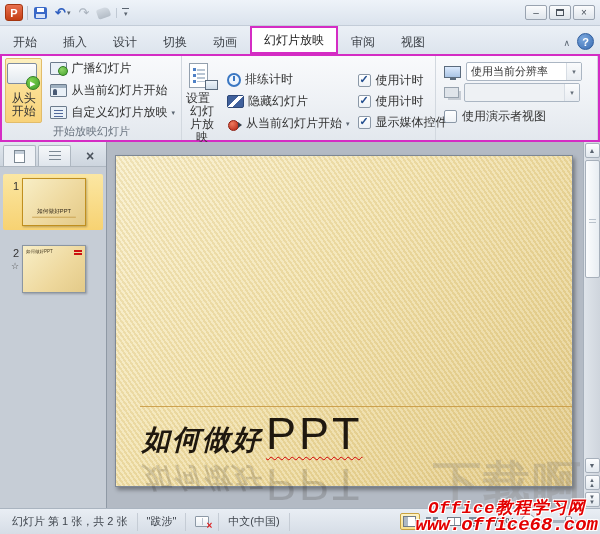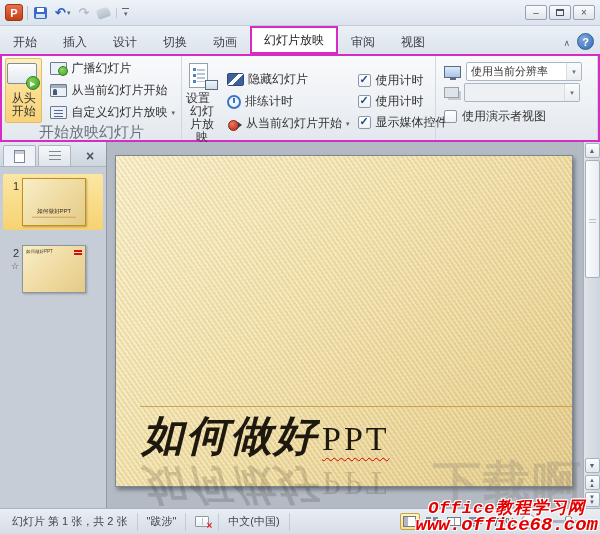--- a/index.html
+++ b/index.html
@@ -290,12 +290,12 @@
       </div>
       <div class="scol">
         <div class="sbtn">
+          <span class="si reh"></span>
+          <span>排练计时</span>
+        </div>
+        <div class="sbtn">
           <span class="si hid"></span>
           <span>隐藏幻灯片</span>
-        </div>
-        <div class="sbtn">
-          <span class="si reh"></span>
-          <span>排练计时</span>
         </div>
         <div class="sbtn">
           <span class="si rec"></span>

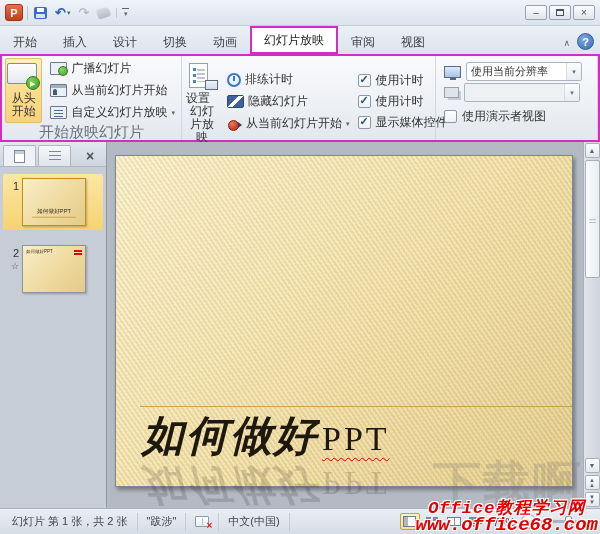--- a/index.html
+++ b/index.html
@@ -50,7 +50,7 @@
   .rgroup { display:flex; flex-direction:column; border-right:1px solid #d2d8df; }
   .g1 { width:180px; } .g2 { width:254px; } .g3 { flex:1; }
   .rcontent { flex:1; display:flex; padding:2px 3px; gap:5px; }
-  .glabel { height:15px; text-align:center; font-size:15px; color:#68727e; line-height:13px; }
+  .glabel { height:15px; text-align:center; font-size:11px; color:#68727e; line-height:13px; }
   .bigbtn { width:56px; display:flex; flex-direction:column; align-items:flex-start; border:1px solid transparent;
     border-radius:2px; color:#333; padding-top:1px; }
   .bigbtn.selected { background:linear-gradient(#fdf0c0,#fbdf94 45%,#f8d27a); border-color:#e2bc6a; }

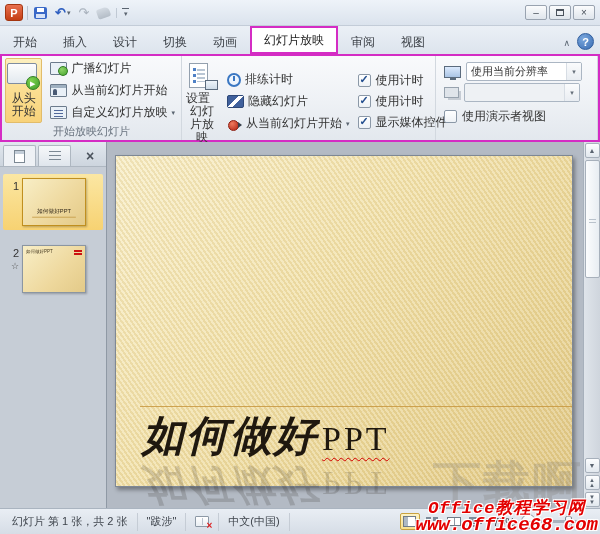--- a/index.html
+++ b/index.html
@@ -145,7 +145,7 @@
       linear-gradient(135deg,#f8eec8 0%,#f2e2ac 40%,#e9d494 75%,#e0c784 100%); }
   .hline { position:absolute; left:24px; right:0; top:250px; height:1px; background:#c89840; opacity:.85; }
   .stitle { position:absolute; left:26px; top:252px; white-space:nowrap; }
-  .stitle .zh { font-family:"DejaVu Serif",serif; font-style:italic; font-weight:700; font-size:42px;
+  .stitle .zh { font-family:"DejaVu Serif",serif; font-style:italic; font-weight:700; font-size:28px;
     letter-spacing:2px; color:#1f180f; }
   .stitle .en { font-family:Liberation Serif, serif; font-size:34px; letter-spacing:3px; color:#1f180f;
     margin-left:4px; text-decoration:underline wavy #d20000 1px; text-underline-offset:7px; }

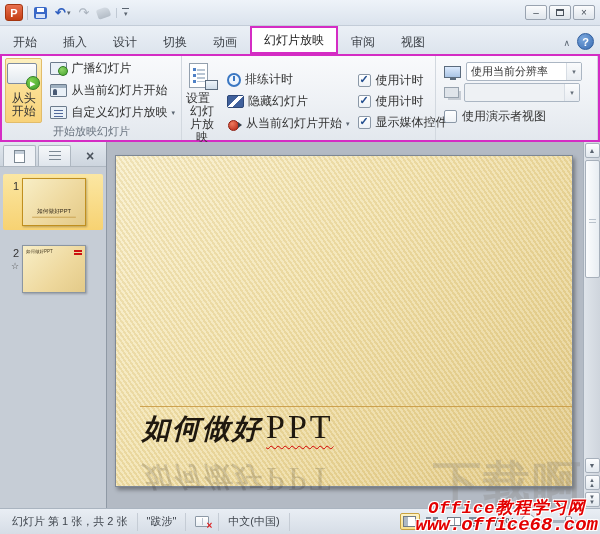--- a/index.html
+++ b/index.html
@@ -147,7 +147,7 @@
   .stitle { position:absolute; left:26px; top:252px; white-space:nowrap; }
   .stitle .zh { font-family:"DejaVu Serif",serif; font-style:italic; font-weight:700; font-size:28px;
     letter-spacing:2px; color:#1f180f; }
-  .stitle .en { font-family:Liberation Serif, serif; font-size:34px; letter-spacing:3px; color:#1f180f;
+  .stitle .en { font-family:Liberation Sans, sans-serif; font-size:45px; letter-spacing:3px; color:#1f180f;
     margin-left:4px; text-decoration:underline wavy #d20000 1px; text-underline-offset:7px; }
   .stitle.refl { top:302px; transform:scaleY(-1); opacity:.16; filter:blur(.4px); }
   .stitle.refl .en { text-decoration:none; }

